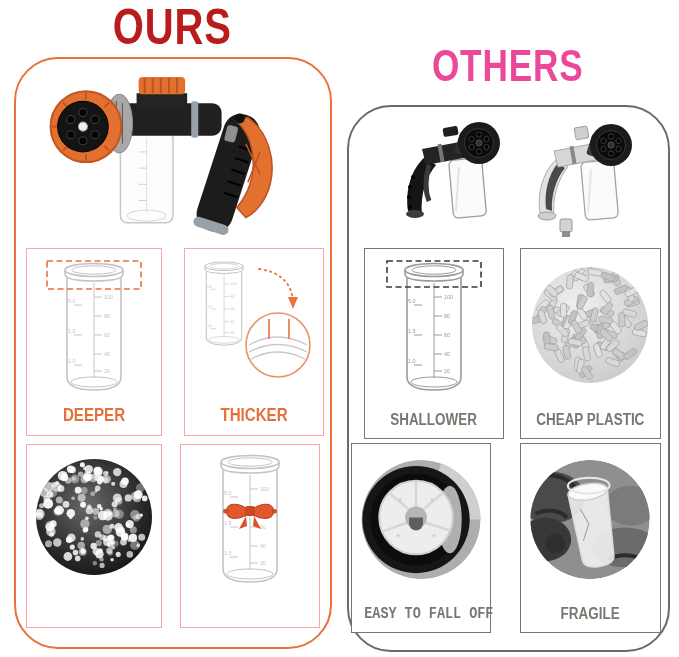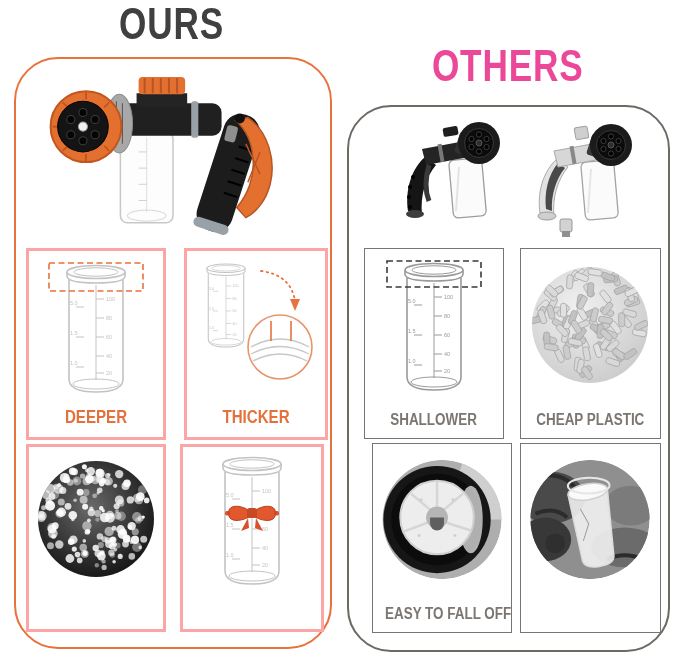--- a/index.html
+++ b/index.html
@@ -8,7 +8,7 @@
   .col-title{position:absolute;text-align:center;font-weight:bold;line-height:1;}
   .col-title .squeeze{display:inline-block;transform:scaleX(.80);transform-origin:center;
        letter-spacing:1px;}
-  #ours-title{left:14px;top:2px;width:316px;font-size:44px;color:#404040;}
+  #ours-title{left:14px;top:2px;width:316px;font-size:50px;color:#b91c1c;}
   #others-title{left:347px;top:44px;width:321px;font-size:44px;color:#ec4899;}
   .panel{position:absolute;background:#fff;border-radius:44px;}
   #ours-panel{left:14px;top:57px;width:314px;height:588px;border:2px solid #E8713C;}

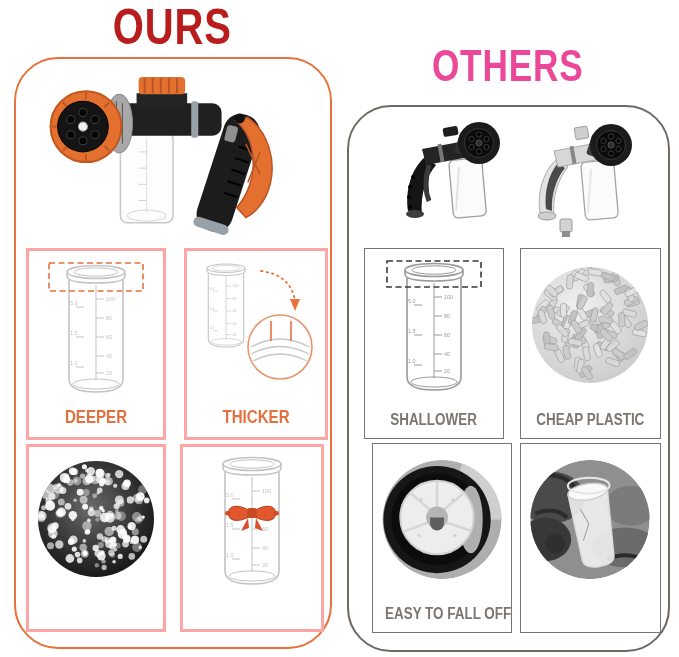--- a/index.html
+++ b/index.html
@@ -15,7 +15,7 @@
   #others-panel{left:347px;top:105px;width:319px;height:543px;border:2px solid #6E6963;}
   .hero{position:absolute;}
   .cell{position:absolute;background:#fff;}
-  .cell.orange{border:3px solid #fca5a5;}
+  .cell.orange{border:1px solid #fca5a5;}
   .cell.gray{border:1px solid #757575;}
   .cell svg.art{position:absolute;left:0;top:4px;width:100%;height:calc(100% - 34px);}
   .cell-label{position:absolute;left:0;bottom:9px;width:100%;text-align:center;

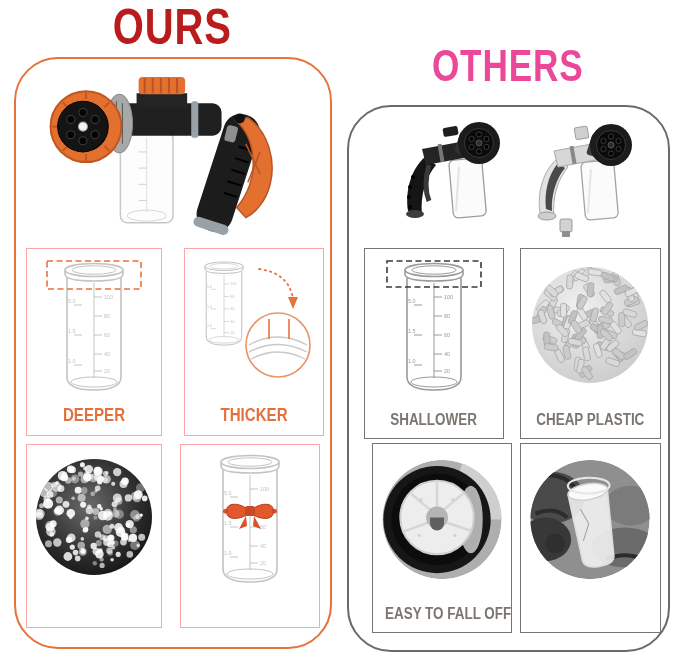--- a/index.html
+++ b/index.html
@@ -34,7 +34,7 @@
   
   #cell-shallower{left:15px;top:141px;width:138px;height:189px;}
   #cell-cheap{left:171px;top:141px;width:139px;height:189px;}
-  #cell-falloff{left:23px;top:336px;width:138px;height:188px;}
+  #cell-falloff{left:2px;top:336px;width:138px;height:188px;font-family:Liberation Mono, monospace;}
   #cell-fragile{left:171px;top:336px;width:139px;height:188px;}
   .bottle-light{color:#c3c3c3;}
   .bottle-dark{color:#9a9a9a;}

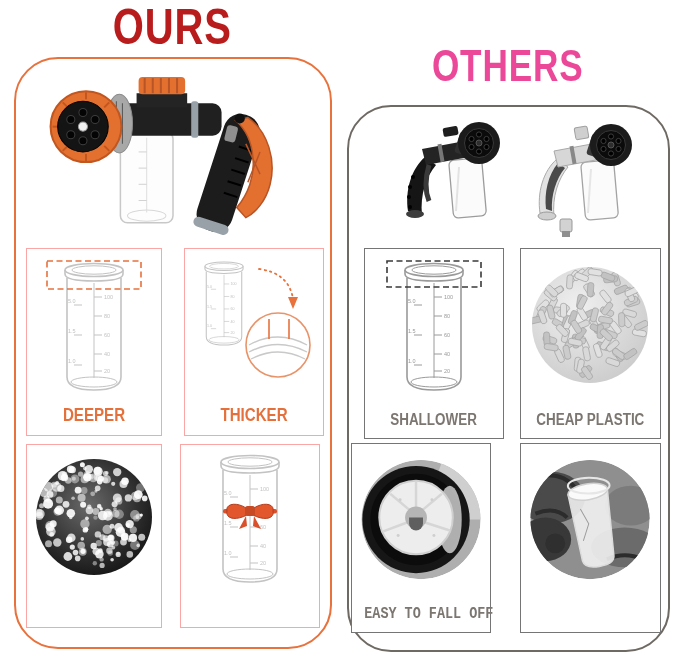--- a/index.html
+++ b/index.html
@@ -608,6 +608,8 @@
         </g>
       </g>
     </svg>
+    <div class="cell-label gray lbl-md">
+      <span class="squeeze">FRAGILE</span></div>
   </div>
 </div>
 

